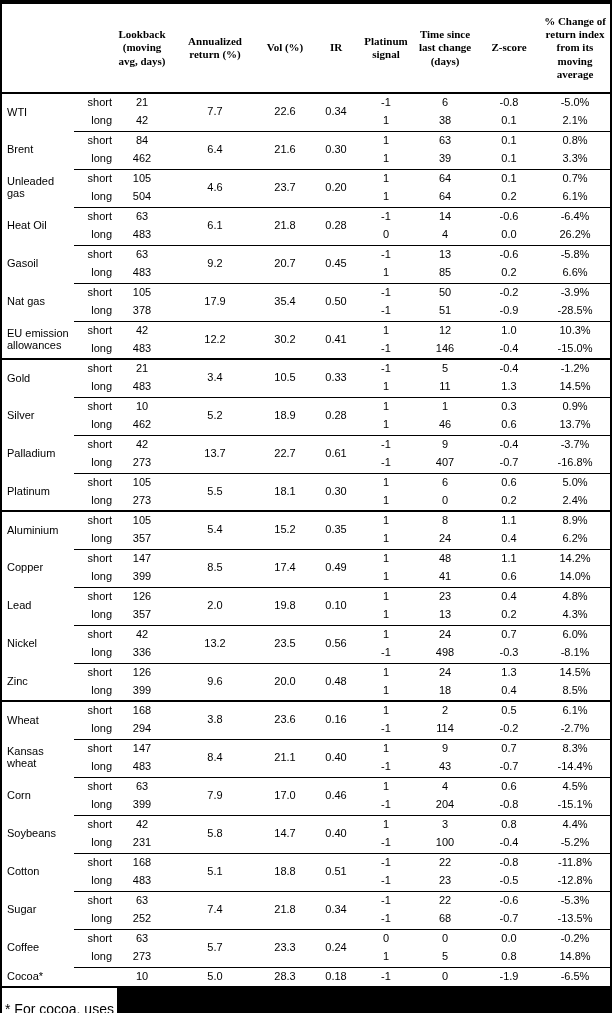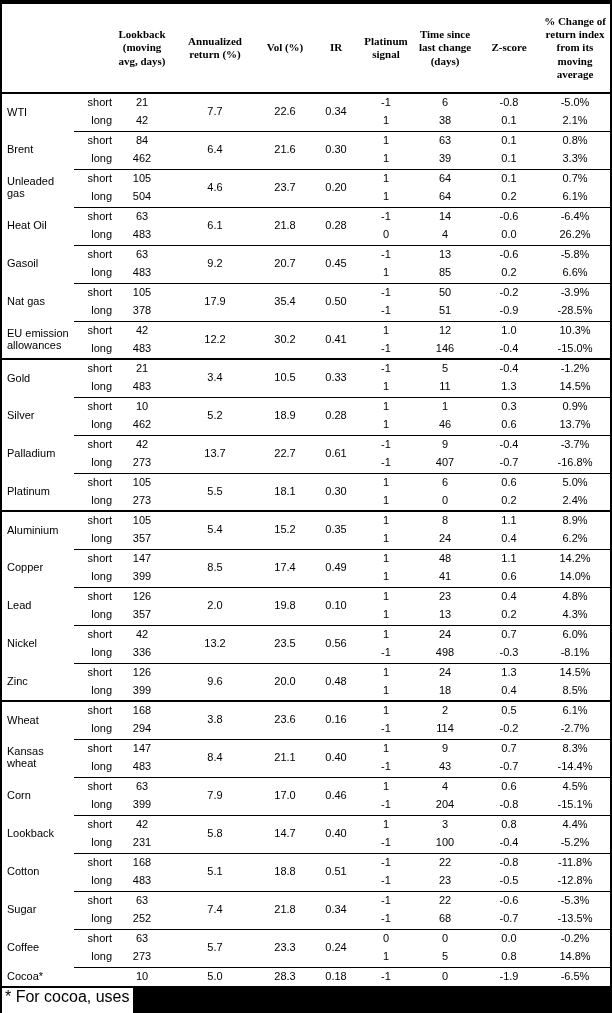--- a/index.html
+++ b/index.html
@@ -478,7 +478,7 @@
           <td>-15.1%</td>
         </tr>
         <tr>
-          <td class="name" rowspan="2">Lookback</td>
+          <td class="name" rowspan="2">Soybeans</td>
           <td class="leg sep">short</td>
           <td class="sep">42</td>
           <td class="sep" rowspan="2">5.8</td>

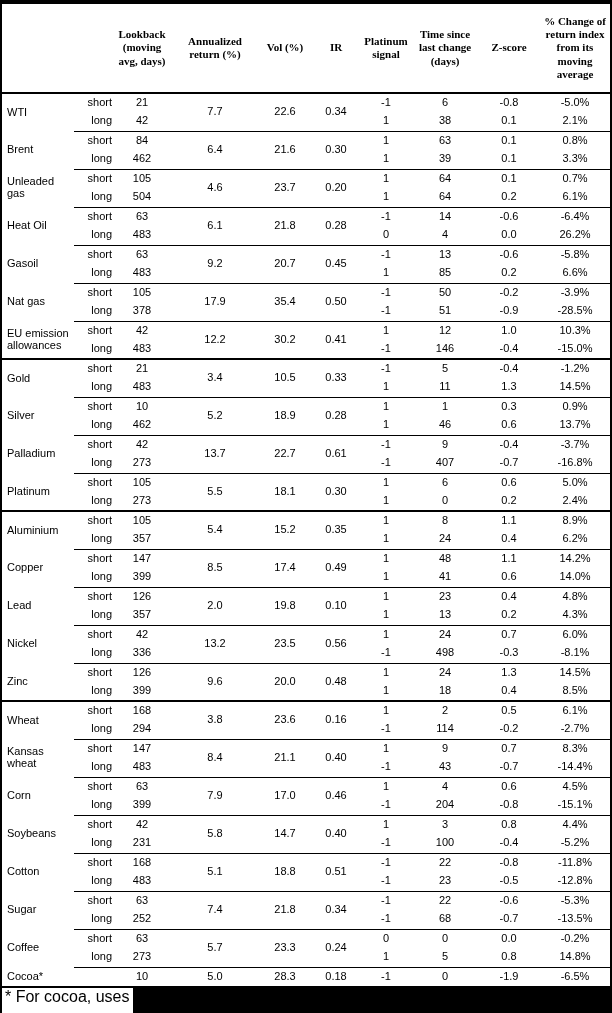--- a/index.html
+++ b/index.html
@@ -58,9 +58,9 @@
   }
   .footnote .label {
     background: #fff;
-    font-size: 16px;
+    font-size: 14px;
     line-height: 18px;
-    padding: 0 3px 0 3px;
+    padding: 12px 3px 0 3px;
     white-space: nowrap;
   }
   .footnote .redaction { flex: 1; background: #000; }

